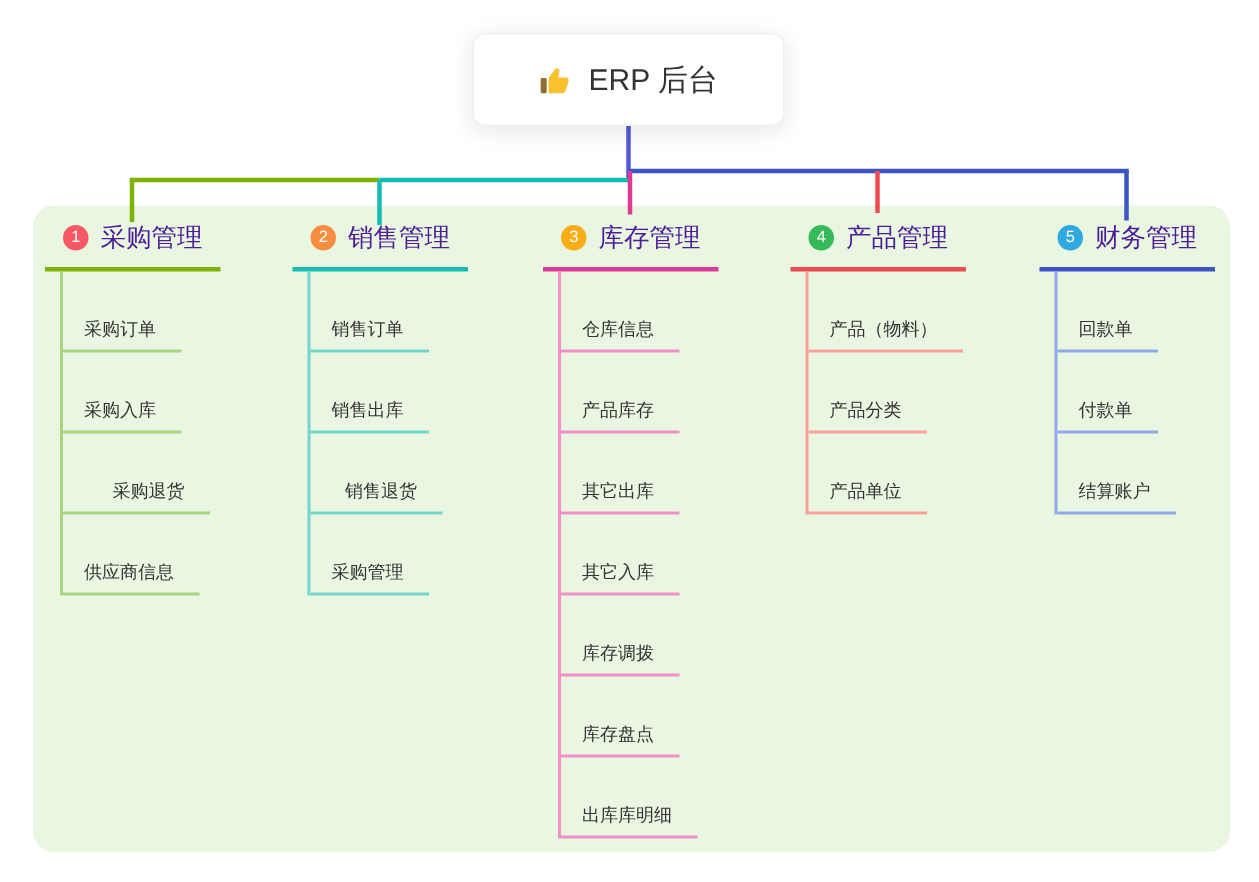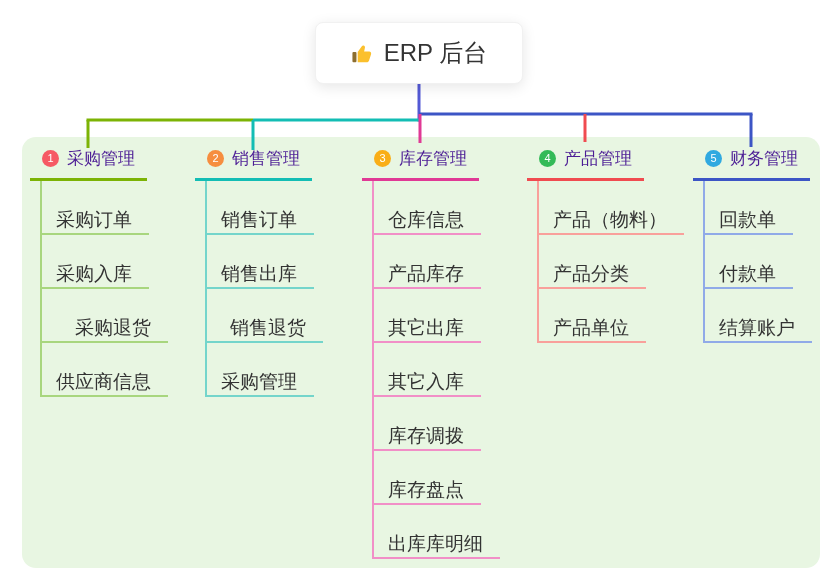--- a/index.html
+++ b/index.html
@@ -17,7 +17,7 @@
     background:#ffffff; border:1px solid #f1f1f1; border-radius:8px;
     box-shadow:0 3px 14px rgba(0,0,0,.10);
     display:flex; align-items:center; justify-content:center; gap:10px;
-    font-size:24px; color:#333; z-index:2; box-sizing:border-box;
+    font-size:20px; color:#333; z-index:2; box-sizing:border-box;
   }
   .branch { position:absolute; z-index:2; }
   .branch-header {

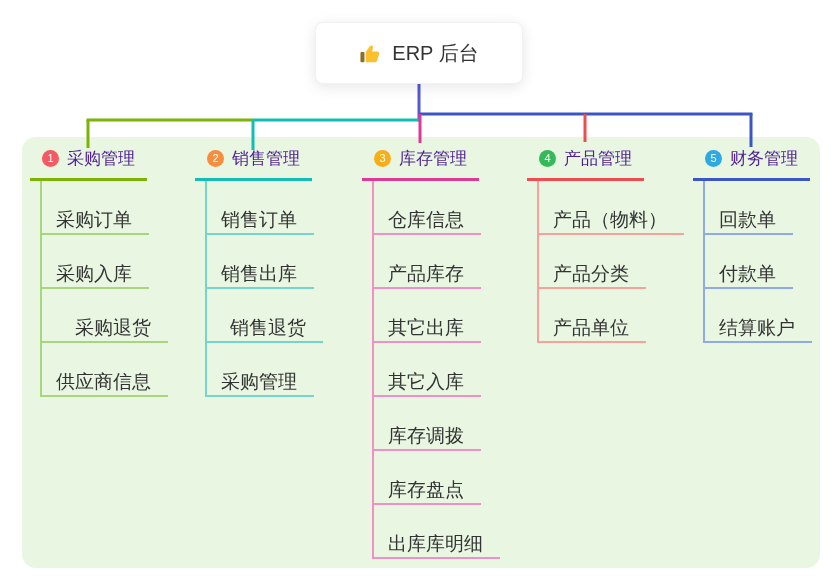--- a/index.html
+++ b/index.html
@@ -34,7 +34,7 @@
   .child {
     width:-moz-fit-content; width:fit-content; white-space:nowrap;
     padding:31px 17px 6px 14px; border-bottom:2px solid;
-    font-size:19px; line-height:15px; color:#333;
+    font-size:12px; line-height:15px; color:#333;
   }
   .thumb-icon { display:inline-flex; }
 </style>

